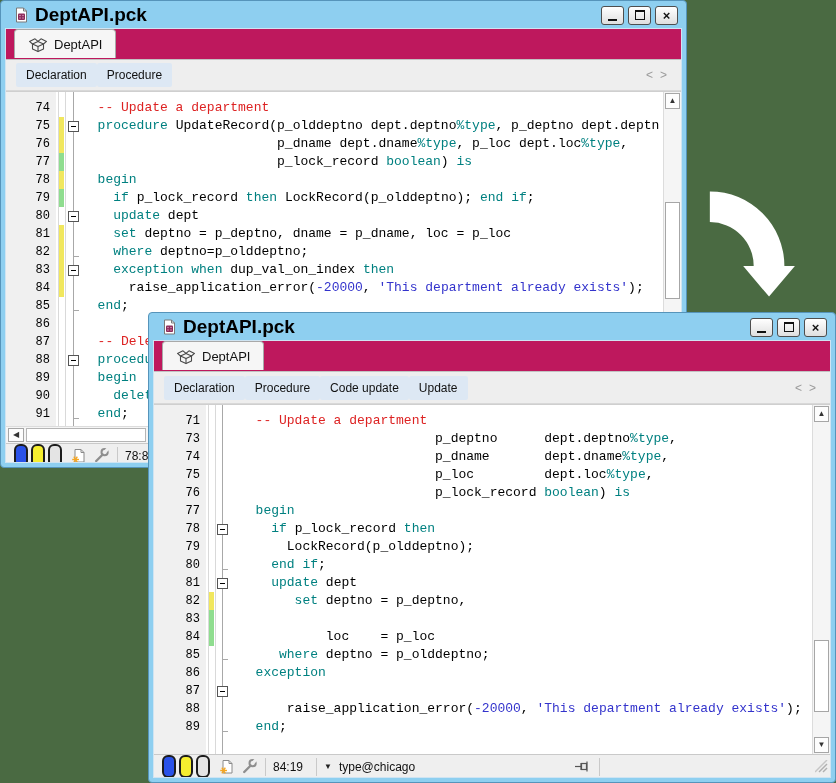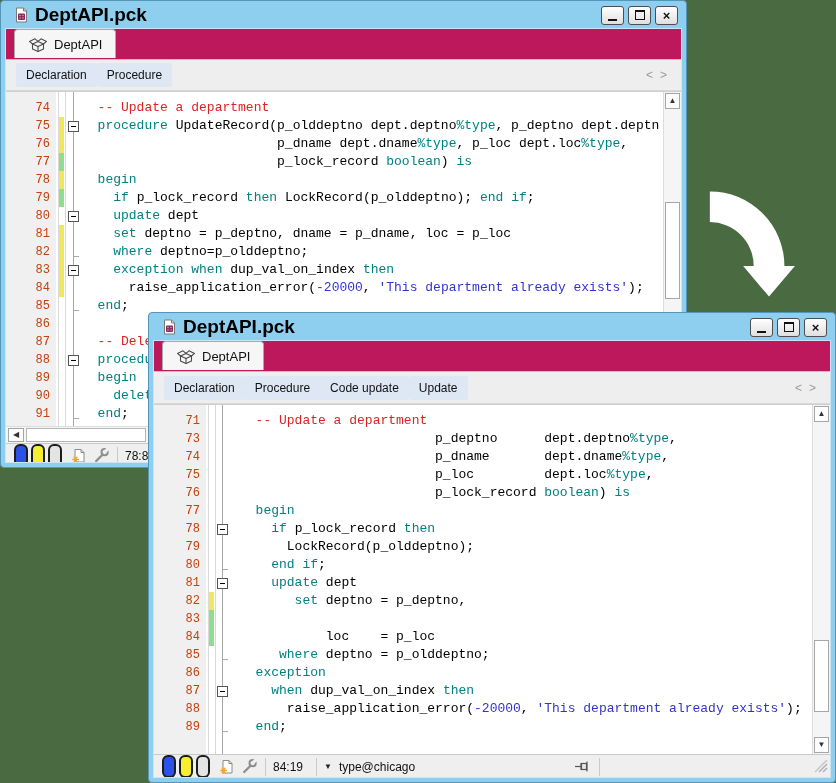--- a/index.html
+++ b/index.html
@@ -43,7 +43,7 @@
   .code-rows{position:absolute;left:0;right:17px;top:7px;bottom:0;}
   .code-row{position:relative;height:18px;line-height:18px;
             font-family:"Liberation Mono","DejaVu Sans Mono",monospace;font-size:13px;}
-  .ln{position:absolute;left:0;width:calc(var(--gut) - 6px);text-align:right;color:#c2410c;font-size:12px;}
+  .ln{position:absolute;left:0;width:calc(var(--gut) - 6px);text-align:right;color:#000000;font-size:12px;}
   .mk{position:absolute;left:calc(var(--markx) + 1px);width:5px;top:0;bottom:0;}
   .mk.y{background:var(--mark-y,#f1e75e);}
   .mk.g{background:var(--mark-g,#8fdd8f);}

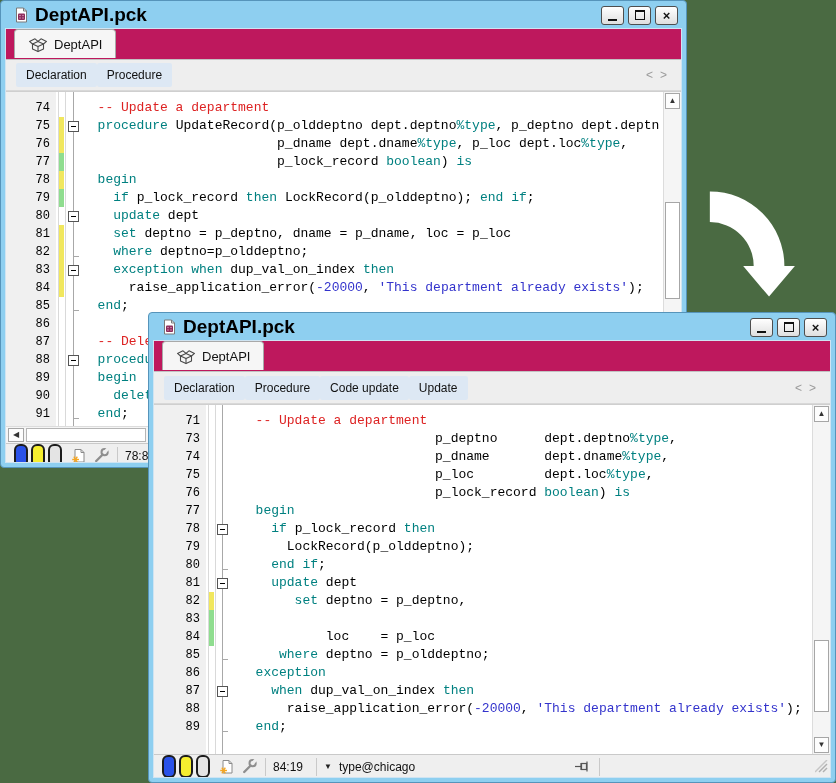--- a/index.html
+++ b/index.html
@@ -395,7 +395,6 @@
             <div class="code-row">
               <span class="ln">87</span>
               <span class="foldbox"></span>
-              <span class="ct"><span class="tok-d">    </span><span class="tok-k">when</span><span class="tok-d"> dup_val_on_index </span><span class="tok-k">then</span></span>
             </div>
             <div class="code-row">
               <span class="ln">88</span>

